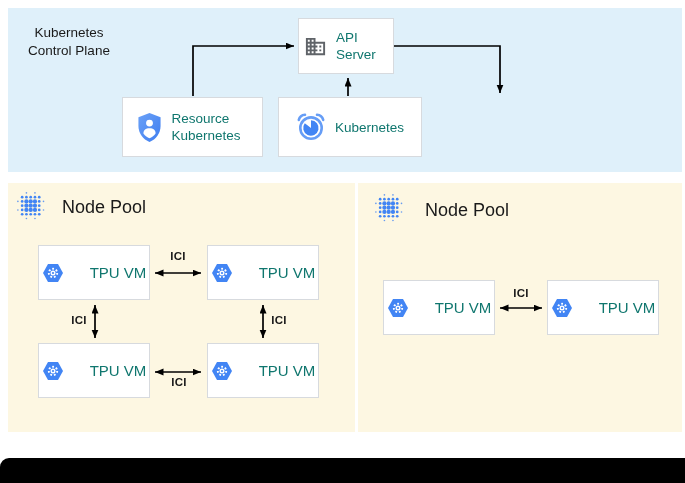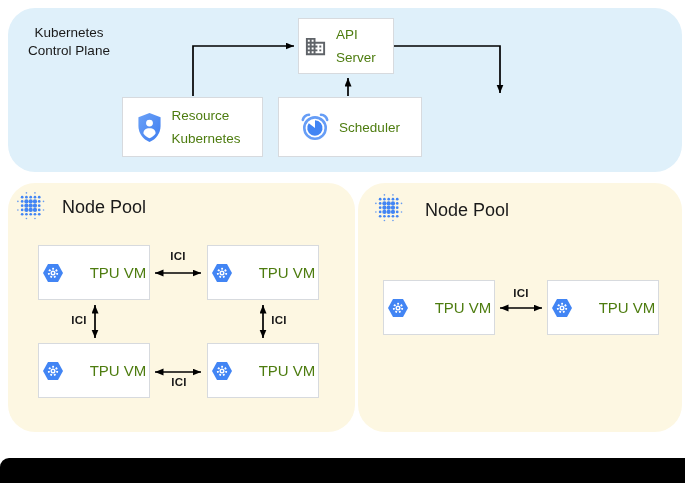--- a/index.html
+++ b/index.html
@@ -8,7 +8,7 @@
     font-family:"Liberation Sans", sans-serif;
     color:#202124; overflow:hidden; background:#fff;
   }
-  .panel { position:absolute; box-sizing:border-box;border-radius:27px; }
+  .panel { position:absolute; box-sizing:border-box; }
   .panel-blue { left:8px; top:8px; width:674px; height:164px; background:#dff0fa; }
   .panel-yellow { background:#fdf7e2; top:183px; height:249px; }
   .pool-left  { left:8px;  width:347px; }

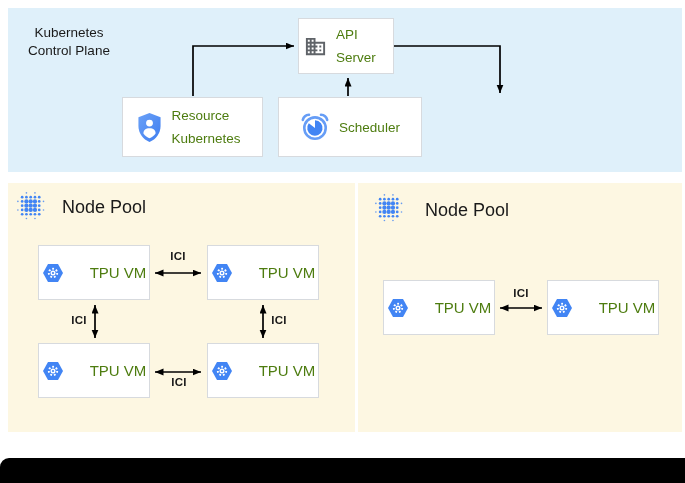--- a/index.html
+++ b/index.html
@@ -24,7 +24,7 @@
     border:1px solid #d7dade; display:flex; align-items:center; justify-content:center;
     gap:9px; z-index:2;
   }
-  .box .lbl { font-size:13.5px; line-height:23px; color:#4d7c0f; }
+  .box .lbl { font-size:13.5px; line-height:17px; color:#0f766e; }
   .box-api      { left:298px; top:18px;  width:96px;  height:56px; }
   .box-rc       { left:122px; top:97px;  width:141px; height:60px; }
   .box-sched    { left:278px; top:97px;  width:144px; height:60px; }

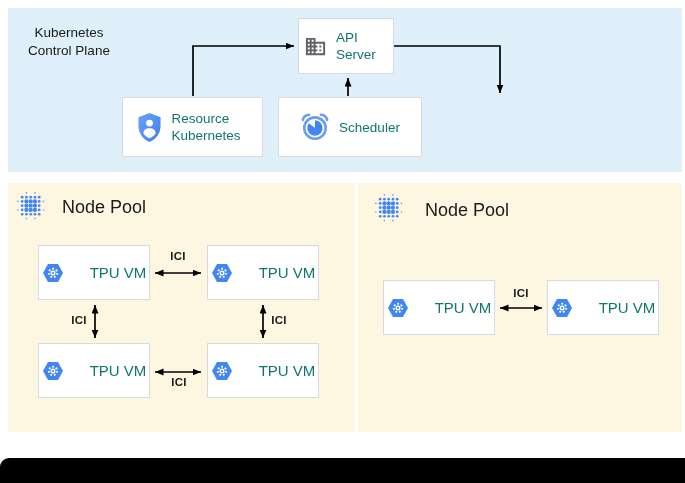--- a/index.html
+++ b/index.html
@@ -179,7 +179,7 @@
       <circle cx="14" cy="15" r="10" fill="#fff" stroke="#669df6" stroke-width="2.4"></circle>
       <path fill="#4285f4" d="M14 15 L14 7.8 A7.2 7.2 0 1 1 8.2 10.6 Z"></path>
     </svg>
-    <span class="lbl">Scheduler</span>
+    <span class="lbl">Kubernetes</span>
   </div>
 
 

